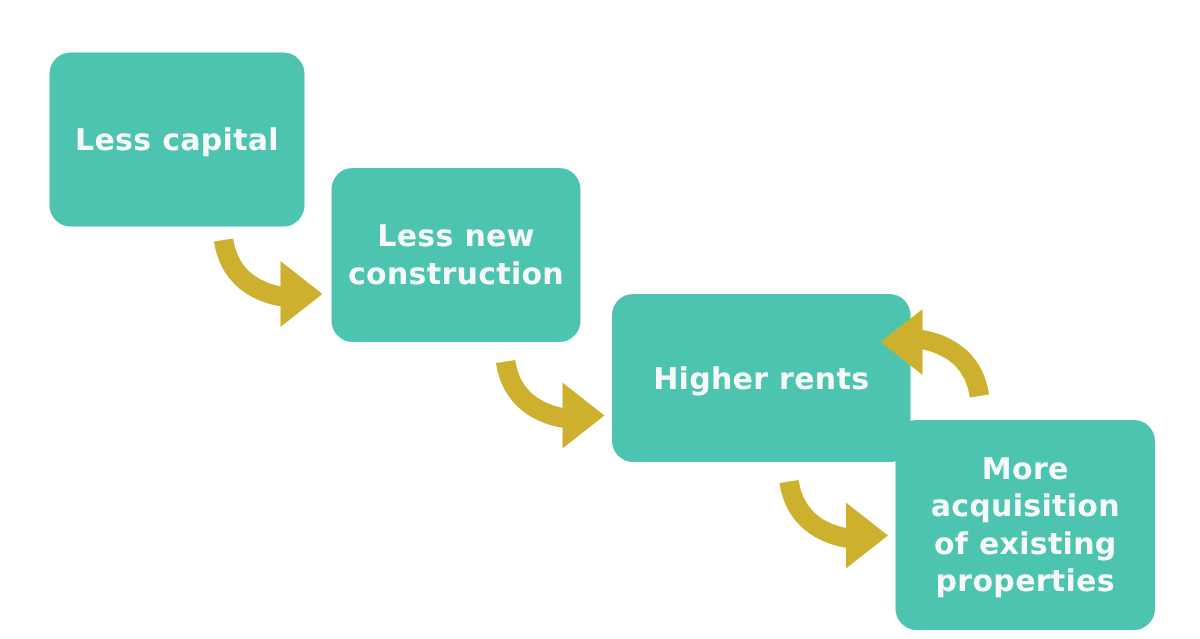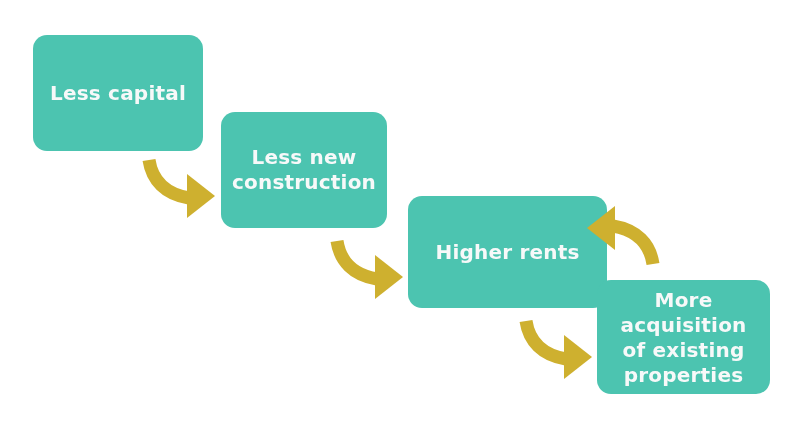--- a/index.html
+++ b/index.html
@@ -41,7 +41,7 @@
   #node-1 { left: 33px;  top: 35px;  width: 170px; height: 116px; }
   #node-2 { left: 221px; top: 112px; width: 166px; height: 116px; }
   #node-3 { left: 408px; top: 196px; width: 199px; height: 112px; }
-  #node-4 { left: 597px; top: 280px; width: 173px; height: 114px; align-items: flex-end; }
+  #node-4 { left: 597px; top: 280px; width: 173px; height: 140px; }
   .arrow {
     position: absolute;
     width: 82px; height: 80px;

